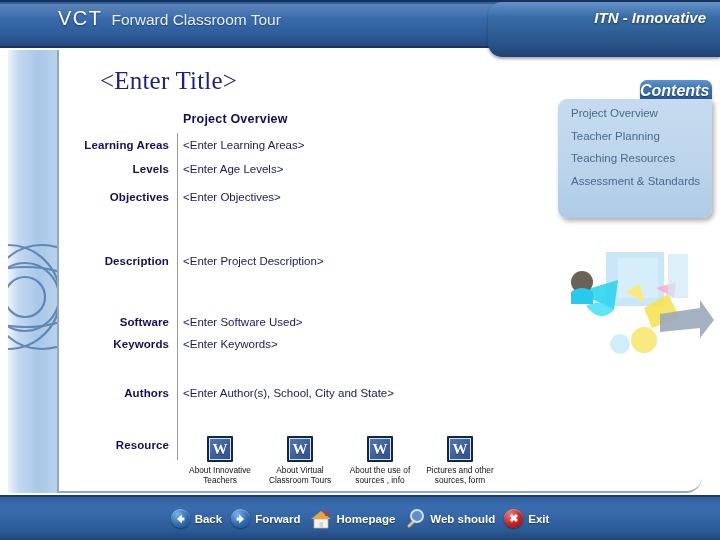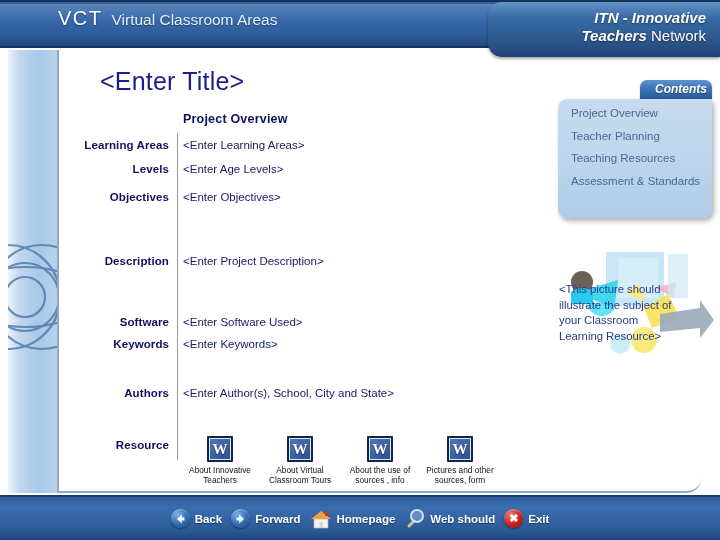--- a/index.html
+++ b/index.html
@@ -330,7 +330,7 @@
     <div class="header-sheen"></div>
     <div class="vct-logo">
       <span class="vct-mark">VCT</span>
-      <span class="vct-sub">Virtual Classroom Areas</span>
+      <span class="vct-sub">Forward Classroom Tour</span>
     </div>
   </div>
 

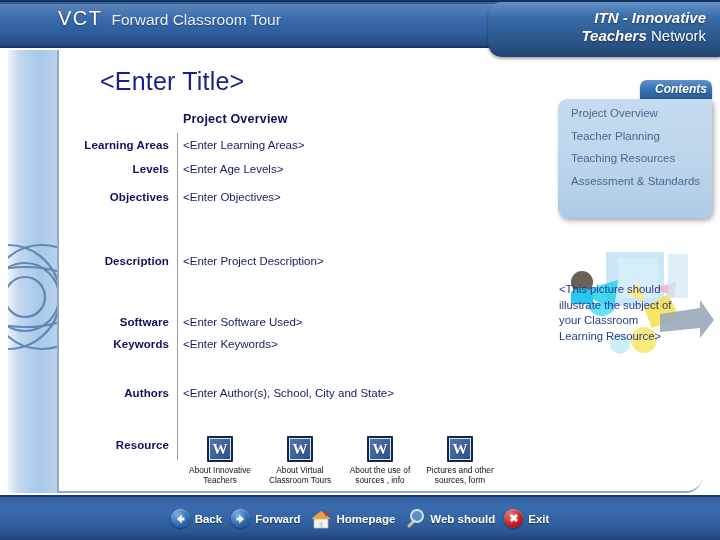--- a/index.html
+++ b/index.html
@@ -337,7 +337,6 @@
   <div class="itn-tab">
     <div class="itn-text">
       <span class="itn-l1">ITN - Innovative</span>
-      <span class="itn-l2"><b>Teachers</b><span> Network</span></span>
     </div>
   </div>
 

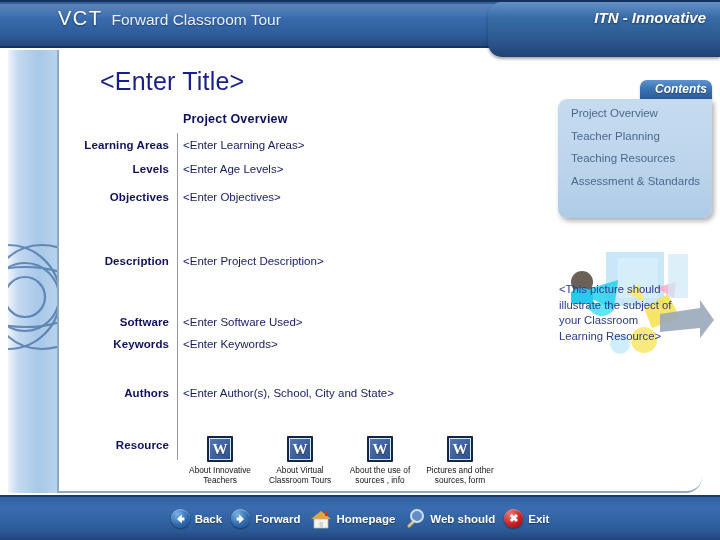--- a/index.html
+++ b/index.html
@@ -126,6 +126,7 @@
     font-weight: 400;
     letter-spacing: 0.2px;
     z-index: 4;
+    font-family: Liberation Serif, serif;
   }
 
   

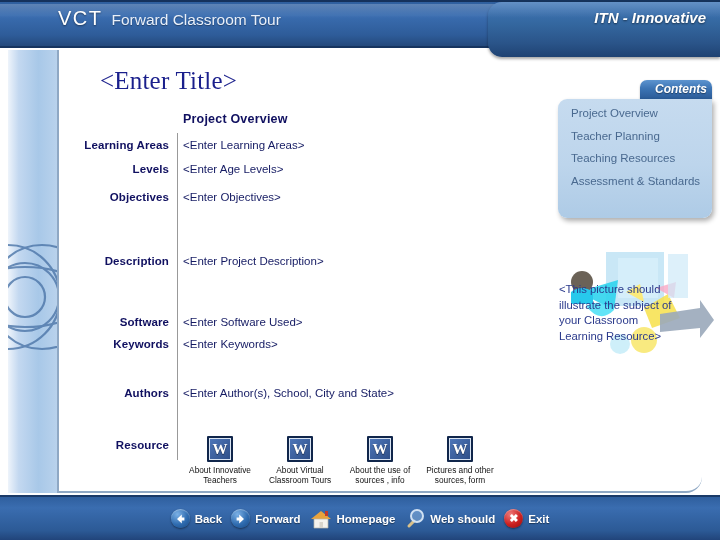--- a/index.html
+++ b/index.html
@@ -191,7 +191,7 @@
     position: absolute;
     left: 0; right: 5px; top: 2px;
     text-align: right;
-    font-size: 12px;
+    font-size: 16px;
     font-style: italic;
     font-weight: bold;
     color: #ffffff;

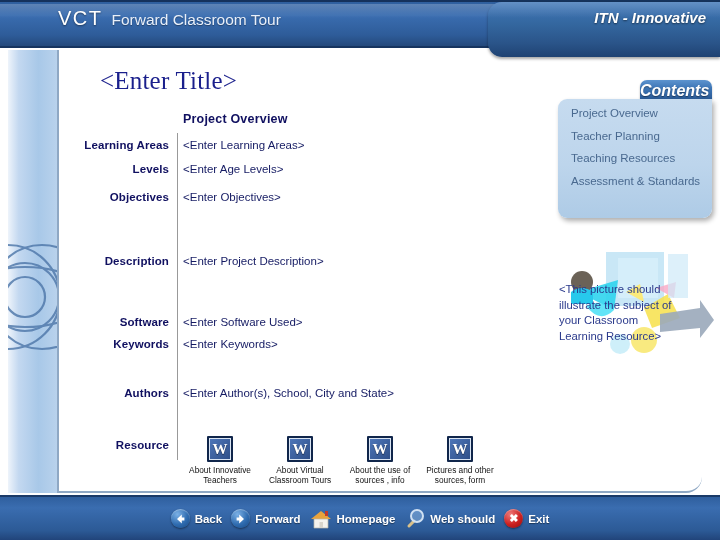--- a/index.html
+++ b/index.html
@@ -411,7 +411,6 @@
       <circle cx="72" cy="96" r="10" fill="#b9e8f7" opacity="0.7"></circle>
       <rect x="120" y="6" width="20" height="44" fill="#cfeaf8" opacity="0.7"></rect>
     </svg>
-    <div class="pic-text">&lt;This picture should illustrate the subject of your Classroom Learning Resource&gt;</div>
   </div>
 
   <div class="docs-row" id="docs-row">

